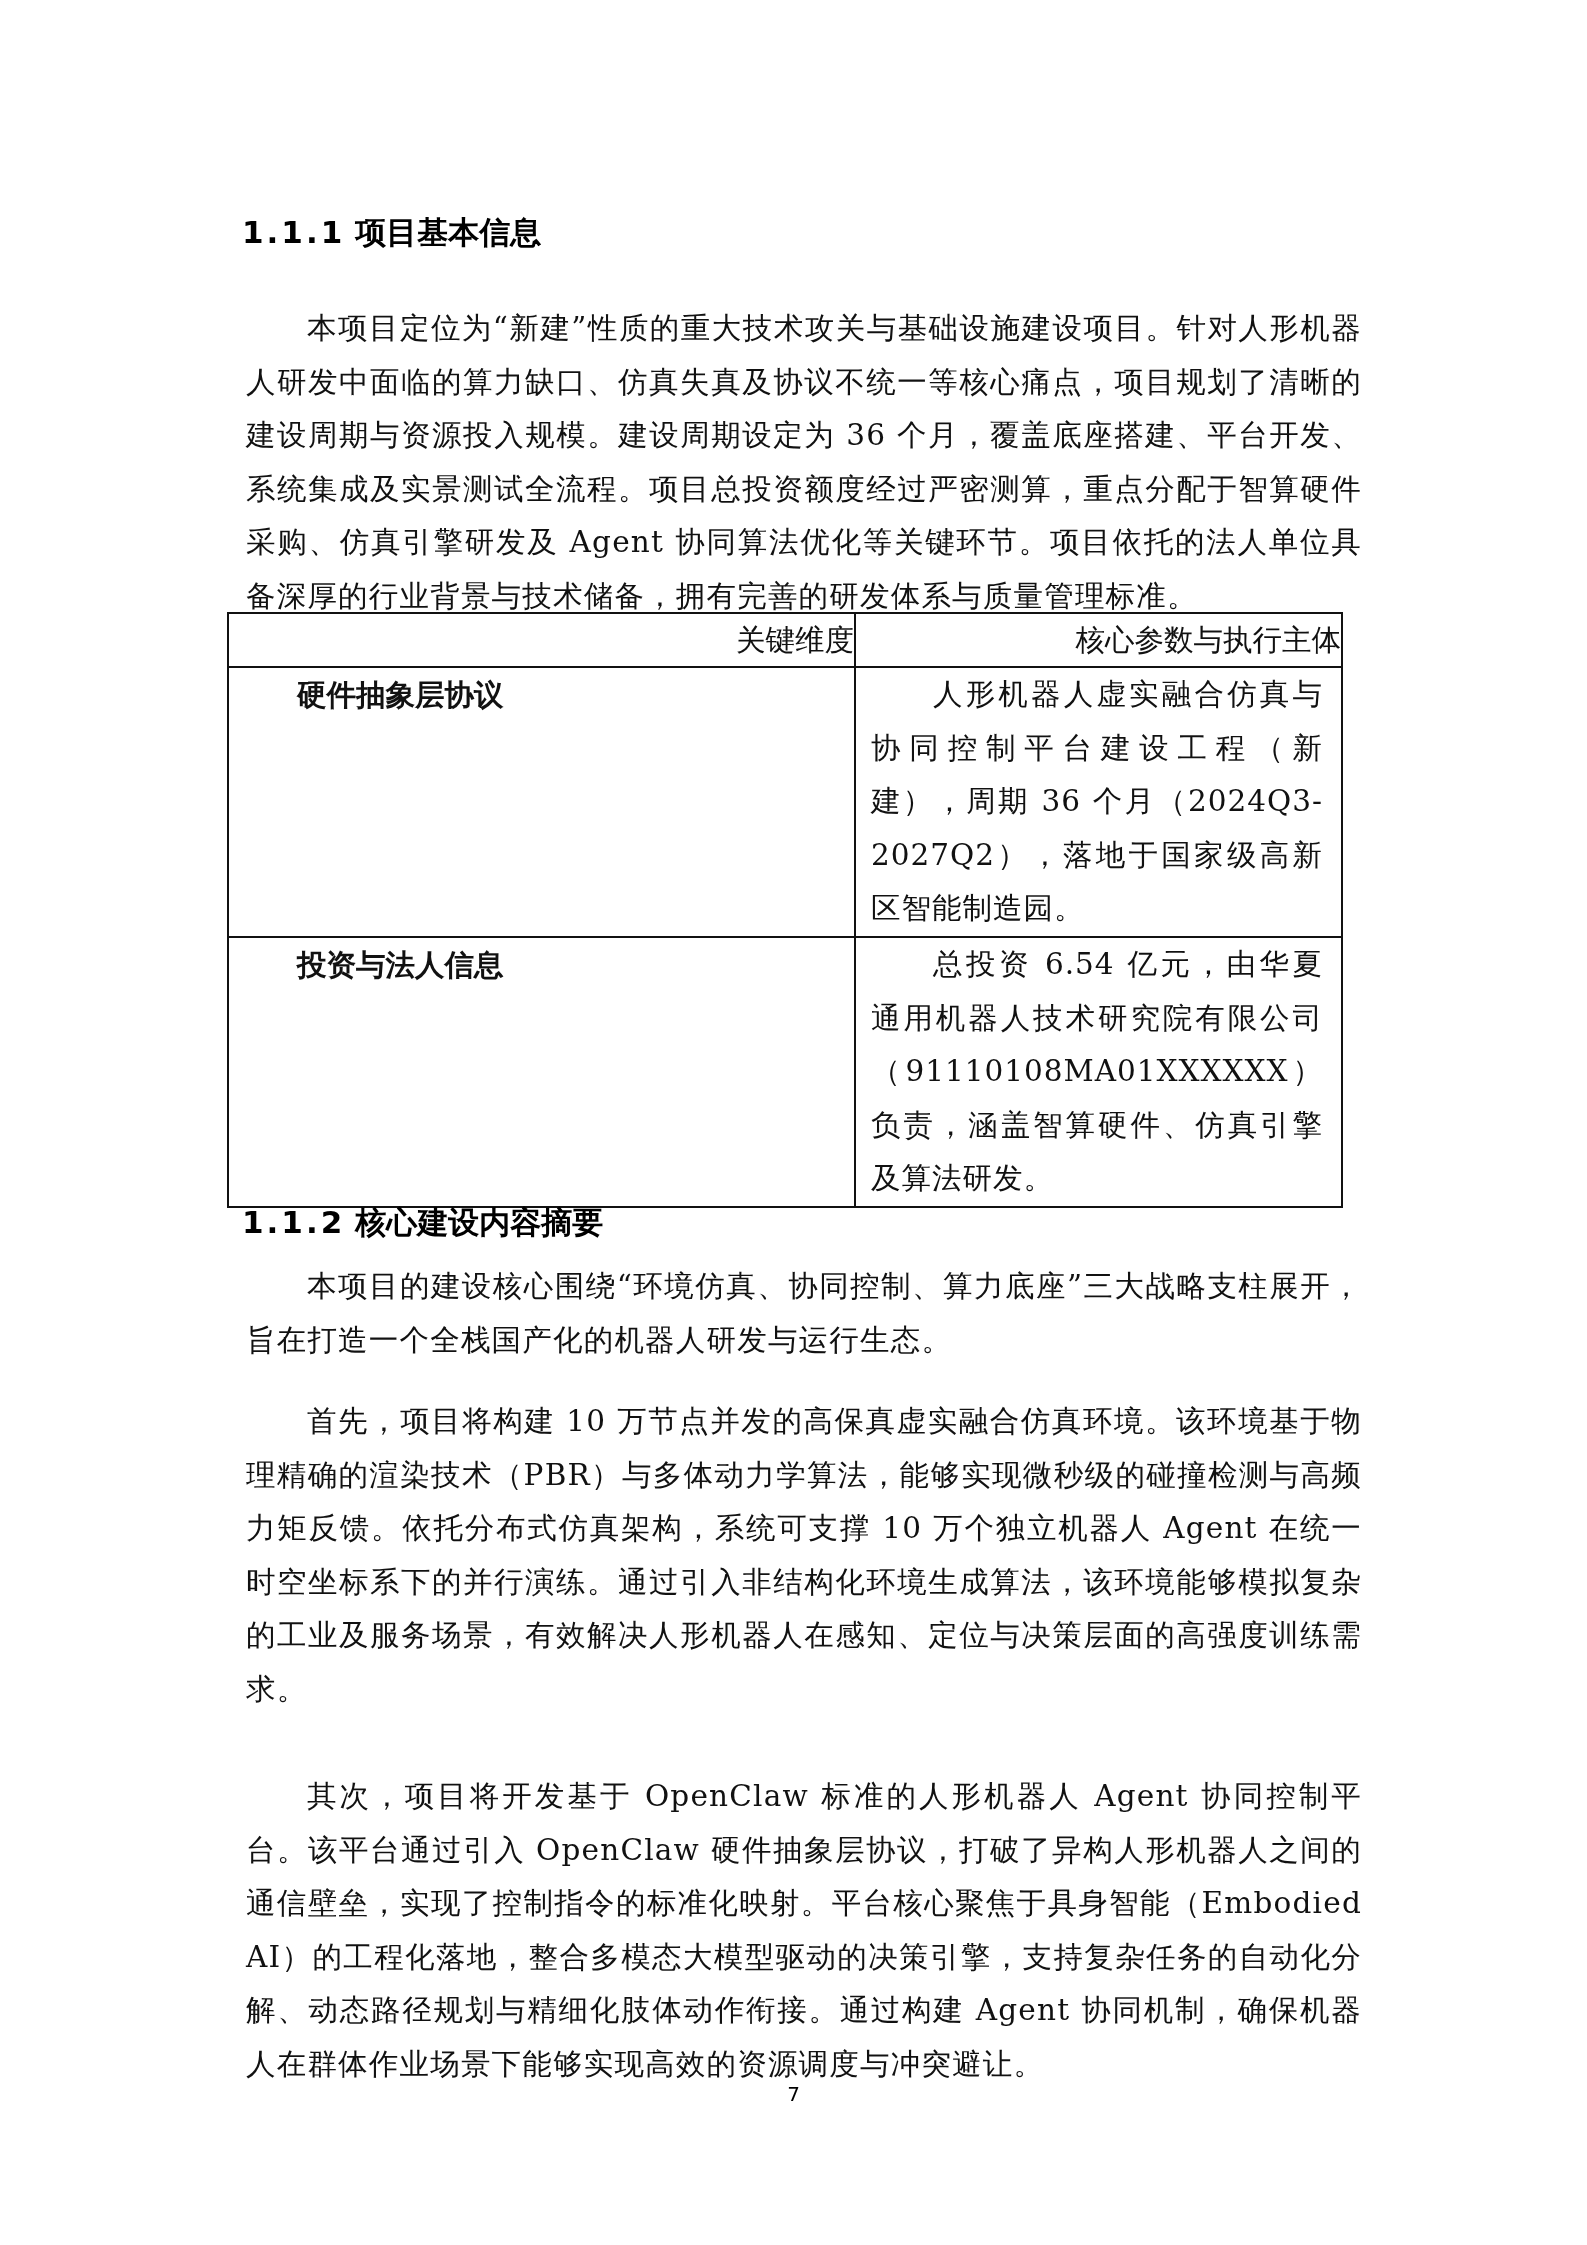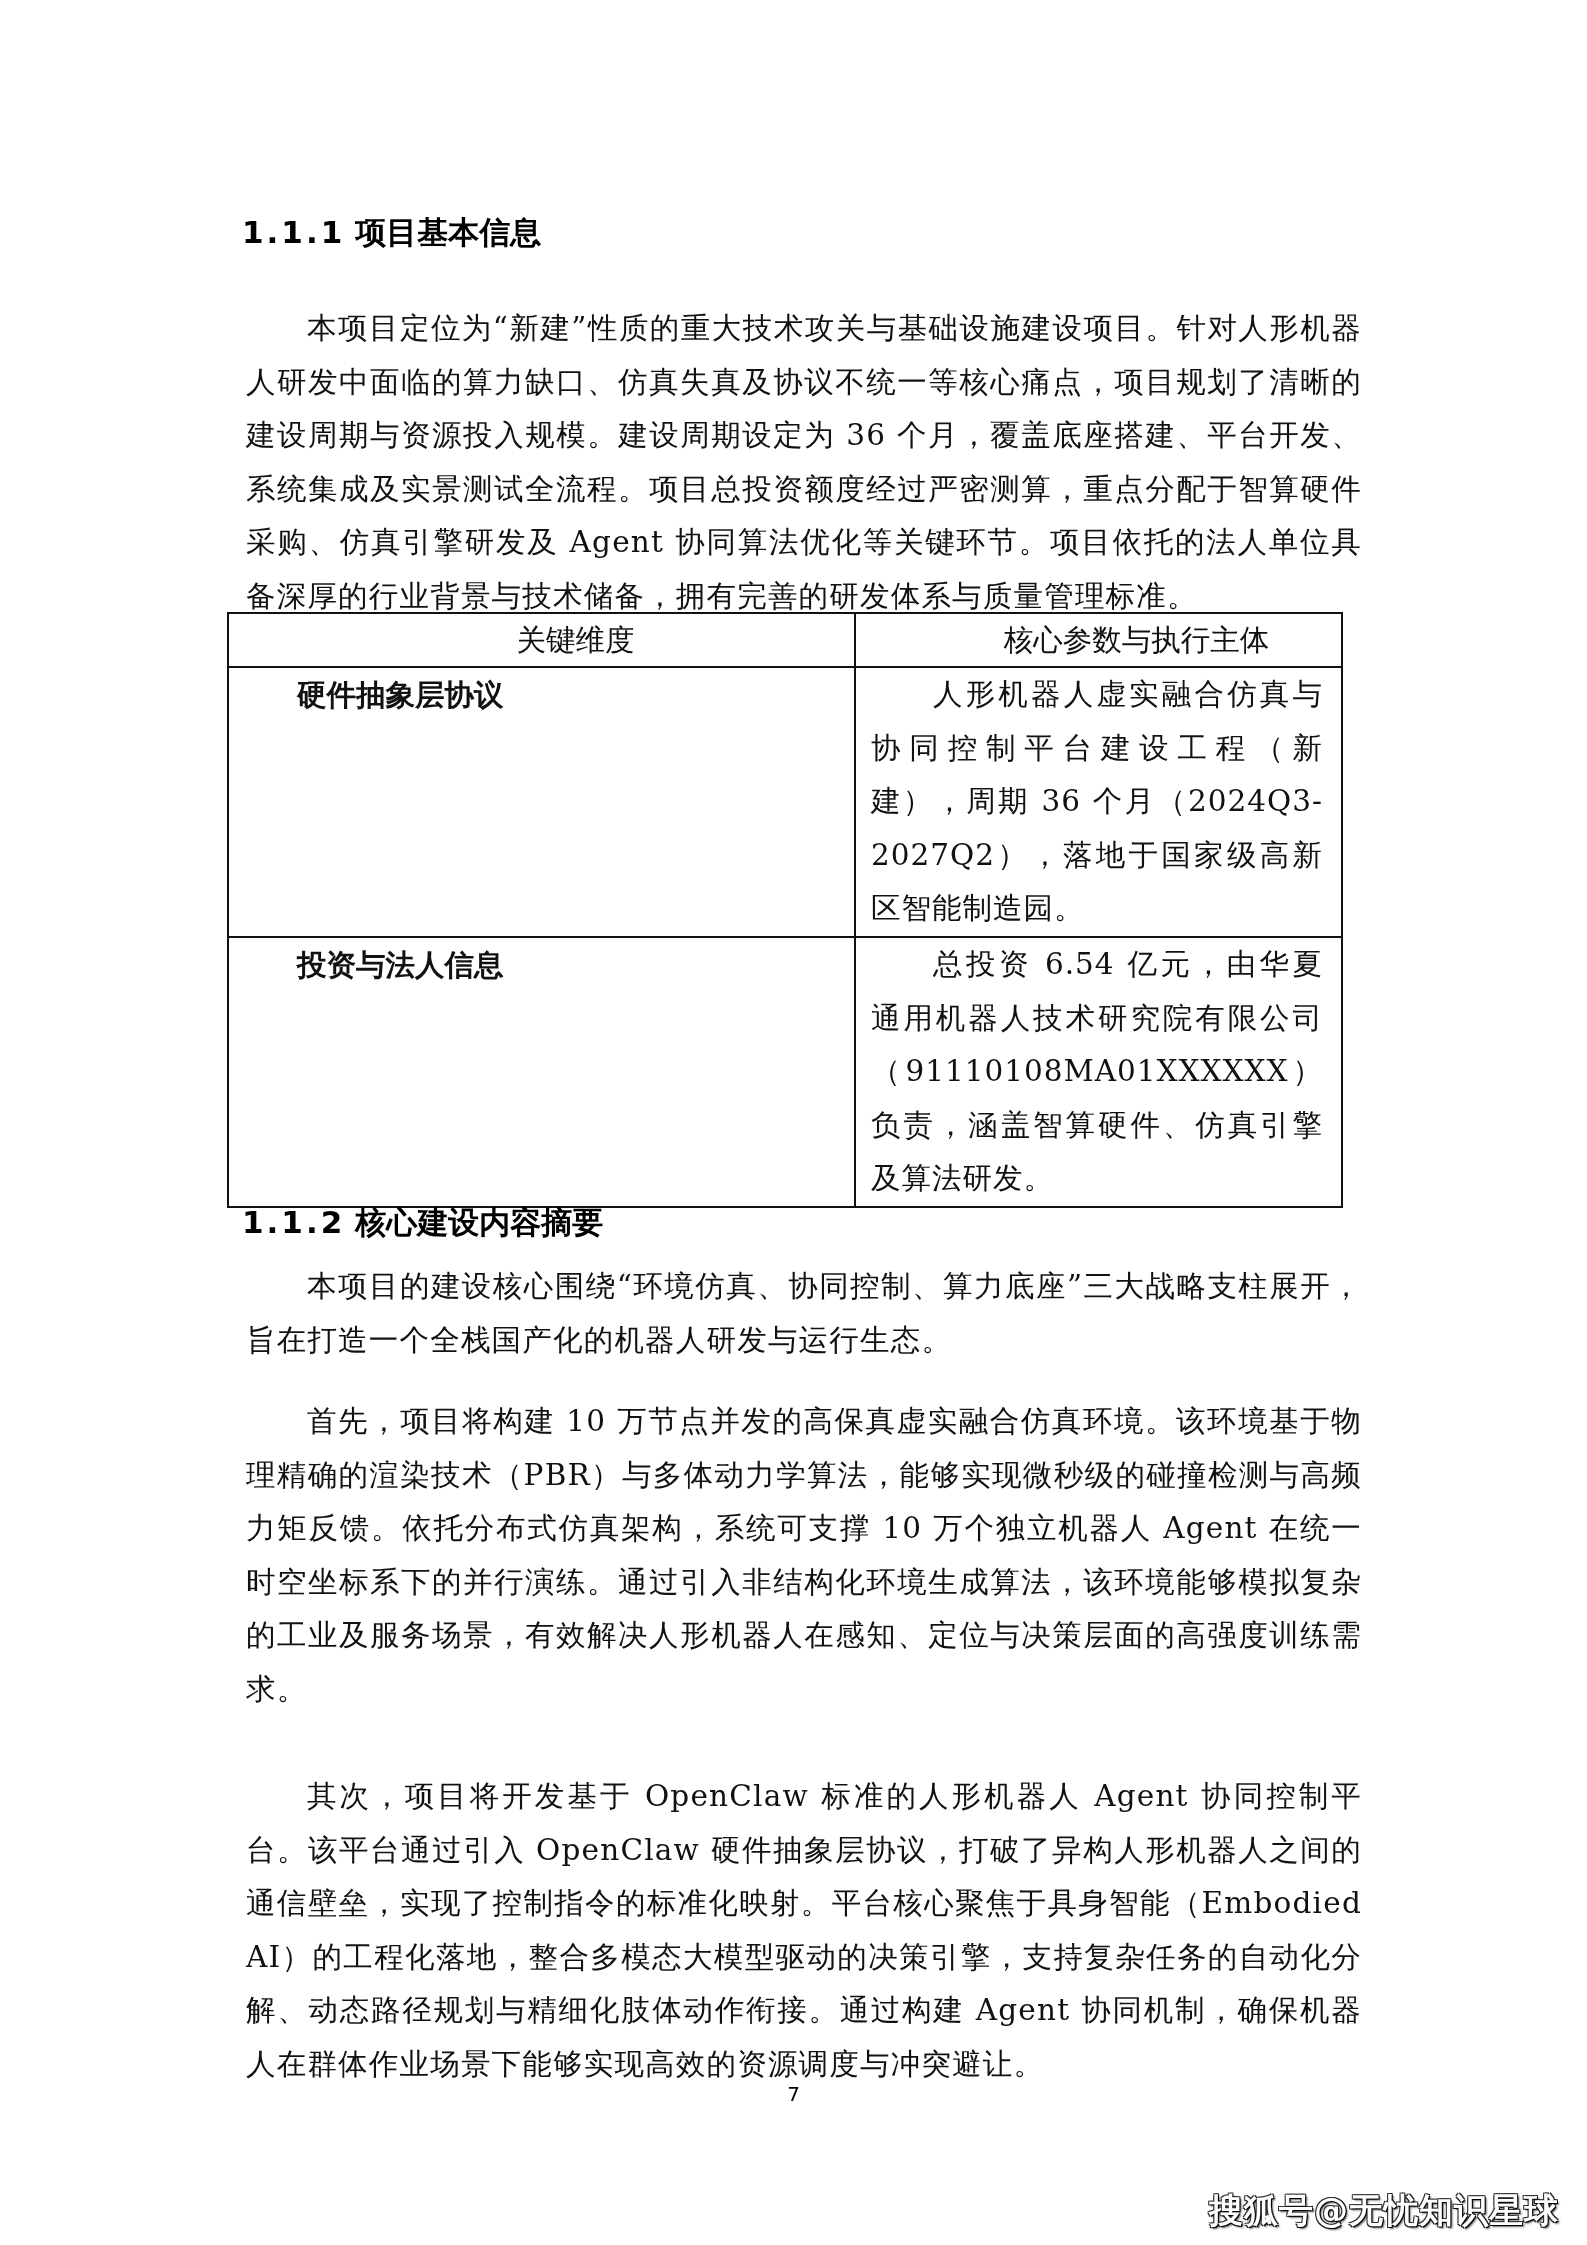--- a/index.html
+++ b/index.html
@@ -16,7 +16,7 @@
   table.info { position: absolute; left: 227px; top: 612px; width: 1116px;
                border-collapse: collapse; font-size: 29.5px; }
   table.info td, table.info th { border: 2px solid #111; vertical-align: top; padding: 0; }
-  table.info th { font-weight: normal; height: 52px; text-align: center; }
+  table.info th { font-weight: normal; height: 52px; text-align: right; }
   .col1 { width: 557px; }
   .hcell1 { padding-left: 68px !important; line-height: 52px; }
   .hcell2 { padding-left: 76px !important; line-height: 52px; margin-top: 12px; }

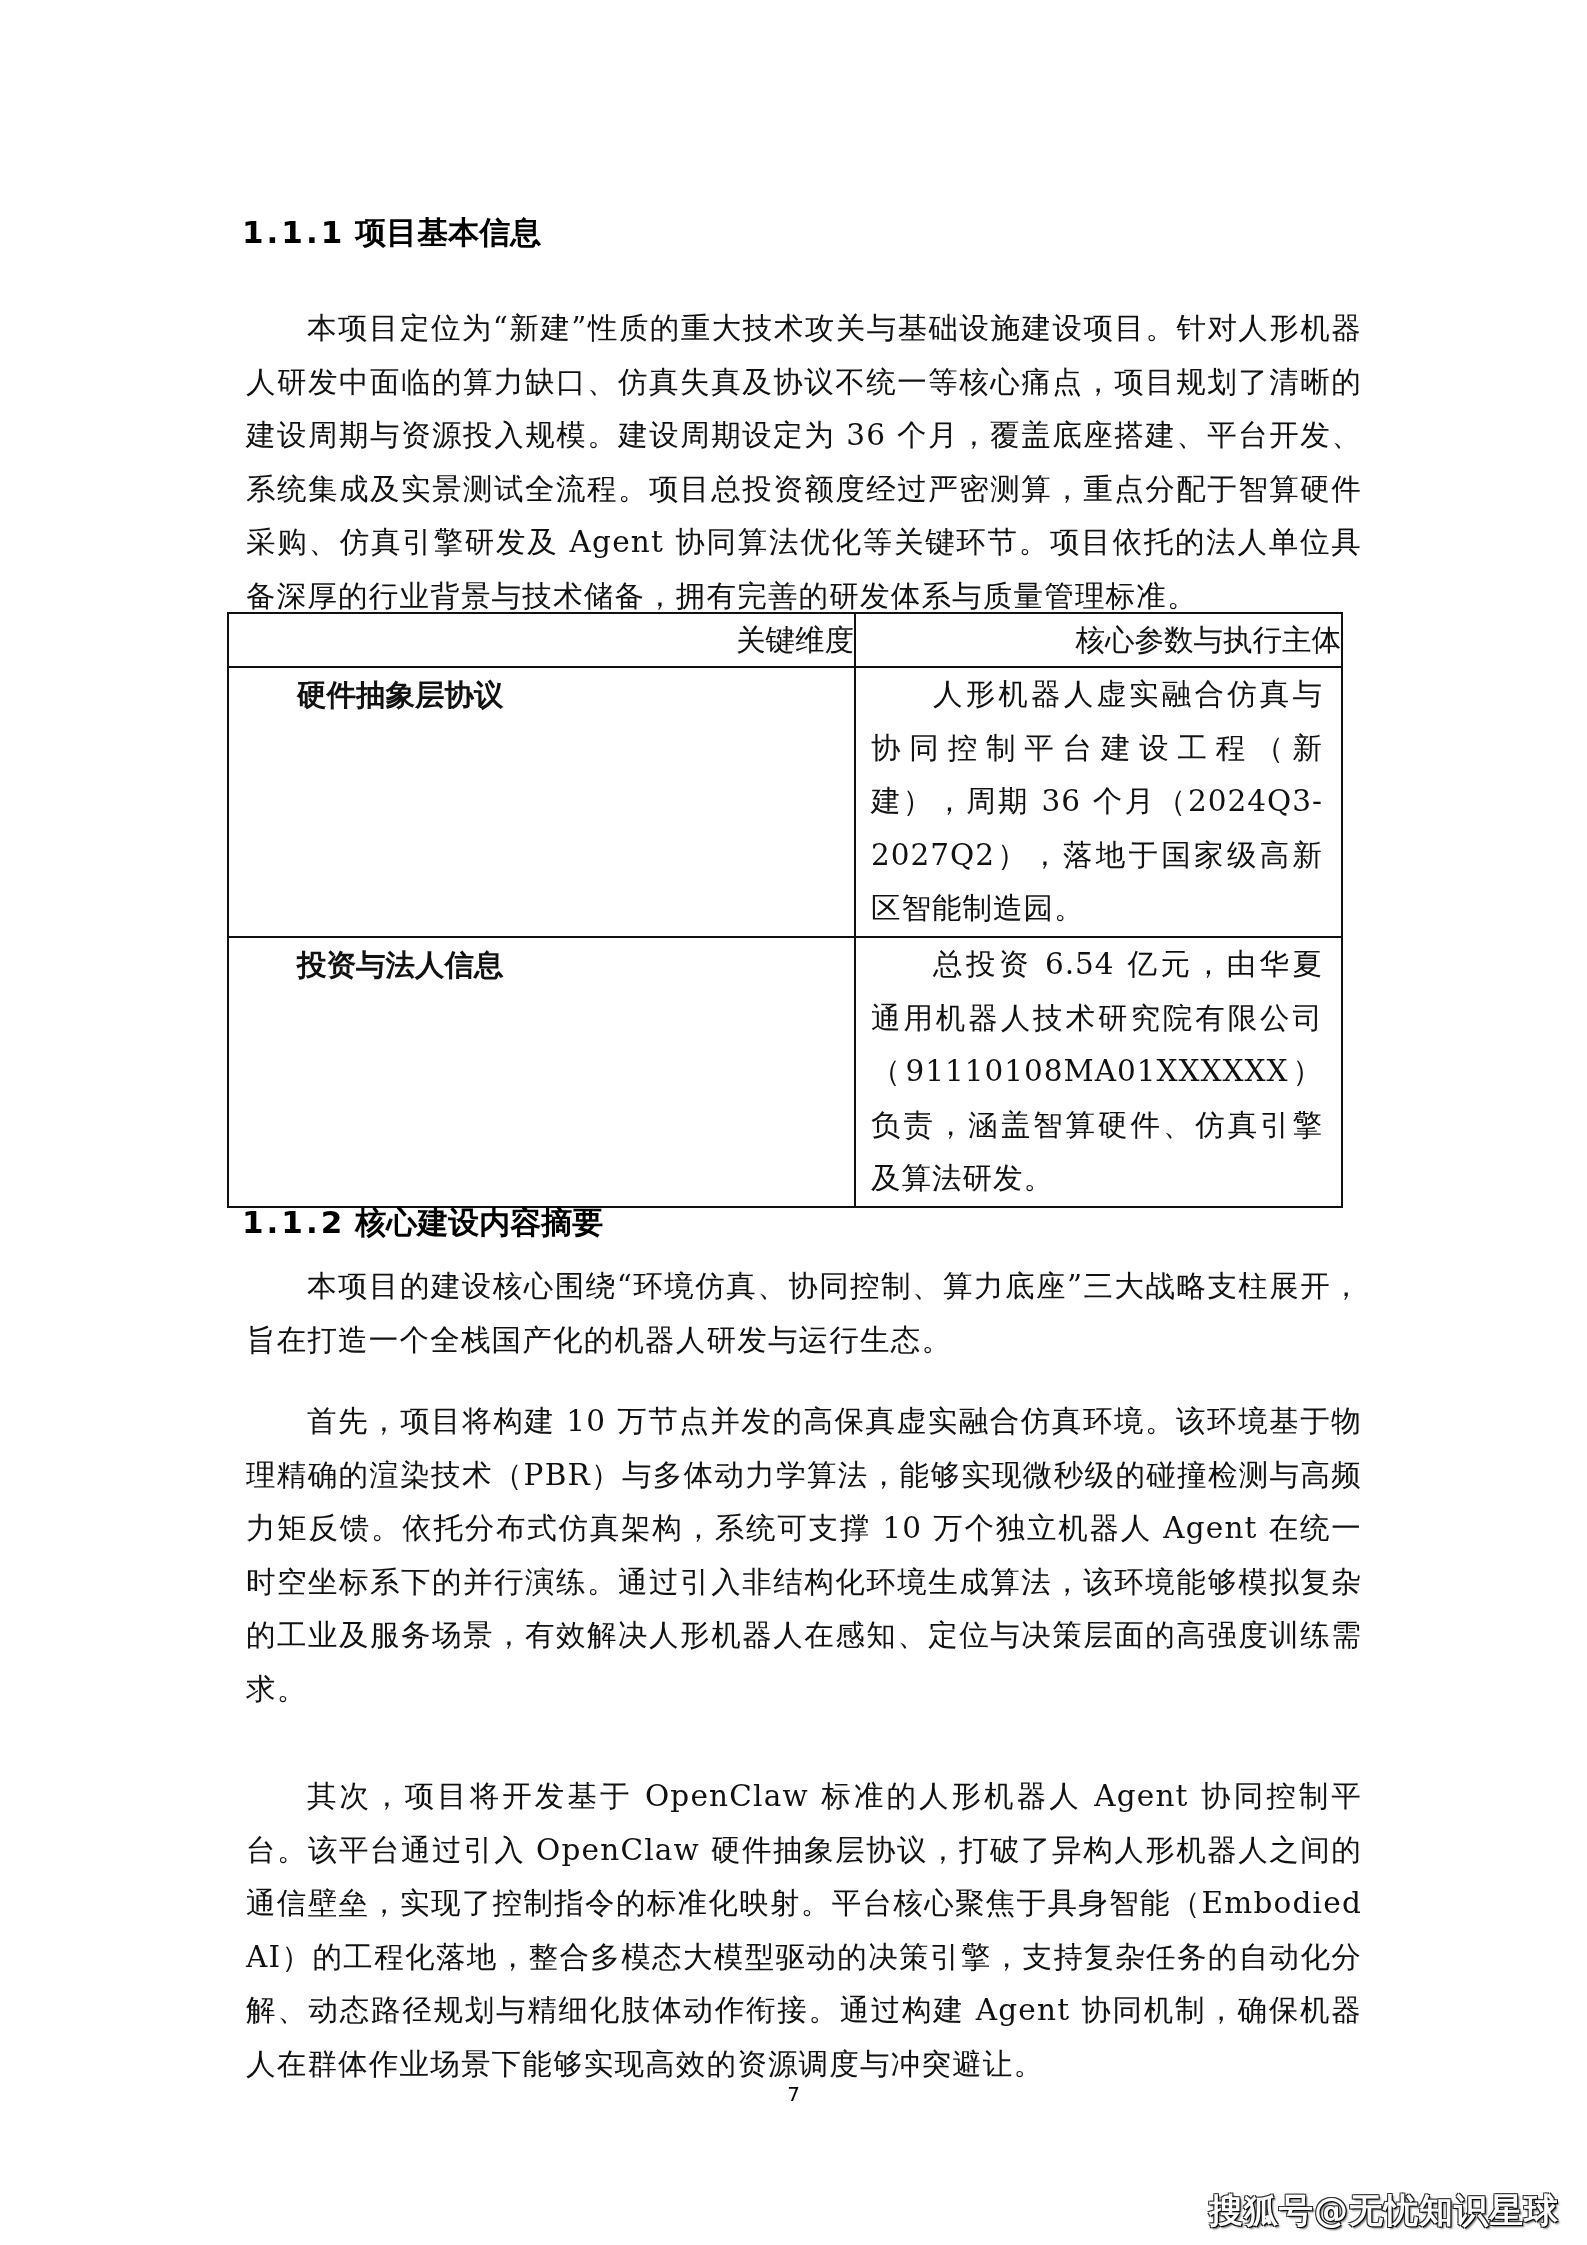--- a/index.html
+++ b/index.html
@@ -69,7 +69,6 @@
   <p class="para" style="top:1766px;">其次，项目将开发基于 OpenClaw 标准的人形机器人 Agent 协同控制平台。该平台通过引入 OpenClaw 硬件抽象层协议，打破了异构人形机器人之间的通信壁垒，实现了控制指令的标准化映射。平台核心聚焦于具身智能（Embodied AI）的工程化落地，整合多模态大模型驱动的决策引擎，支持复杂任务的自动化分解、动态路径规划与精细化肢体动作衔接。通过构建 Agent 协同机制，确保机器人在群体作业场景下能够实现高效的资源调度与冲突避让。</p>
 
   <div class="pagenum">7</div>
-  <div class="watermark">搜狐号@无忧知识星球</div>
 </div>
 
 </body></html>

